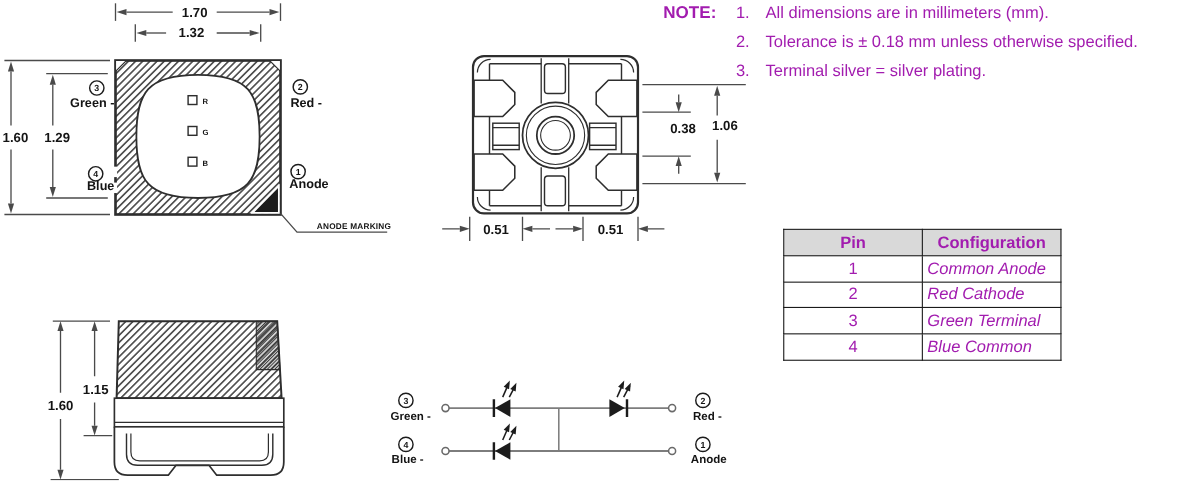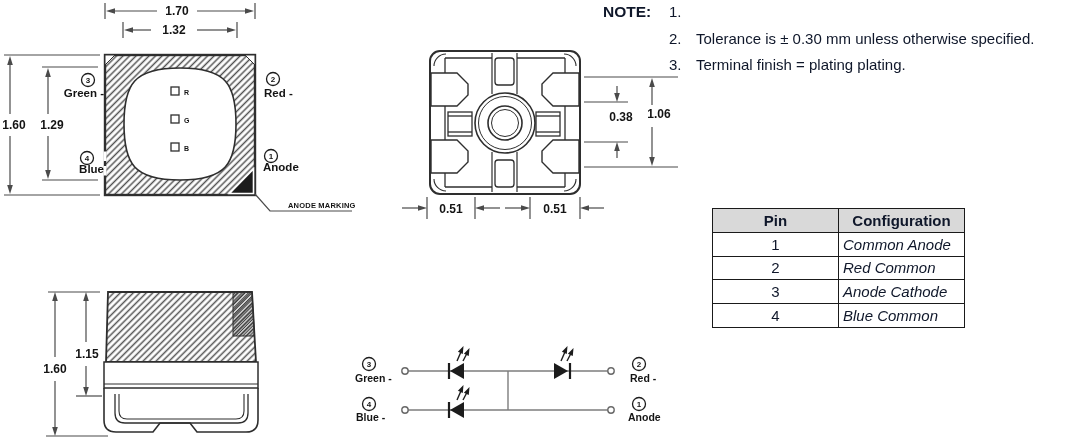--- a/index.html
+++ b/index.html
@@ -5,7 +5,7 @@
   html,body{margin:0;padding:0;background:#fff;}
   #stage{
     position:relative;width:1080px;height:437px;background:#ffffff;
-    font-family:"Liberation Sans", sans-serif;color:#0f172a;overflow:hidden;
+    font-family:"Liberation Sans", sans-serif;color:#a21caf;overflow:hidden;
   }
   .abs{position:absolute;}
   svg text{font-family:"Liberation Sans", sans-serif;fill:#141414;}

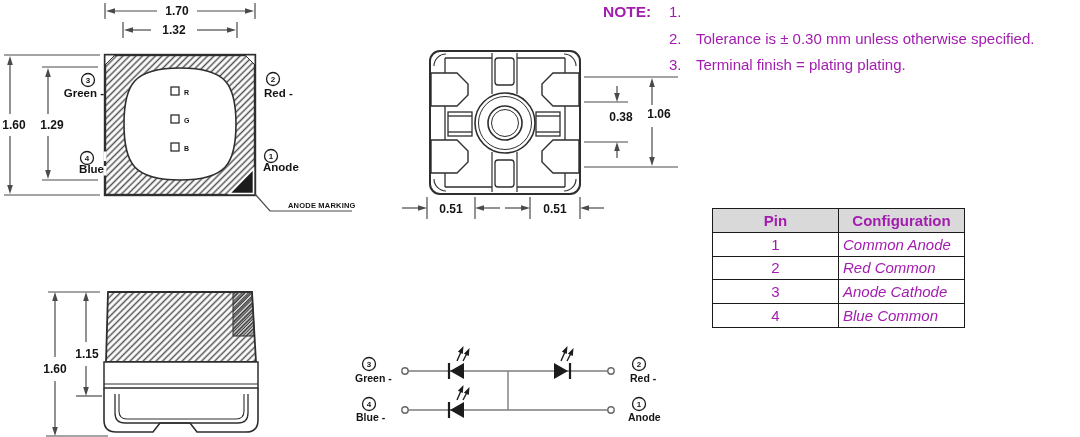--- a/index.html
+++ b/index.html
@@ -231,6 +231,7 @@
     <div class="note-line">
       <span class="note-head">NOTE:</span>
       <span class="note-num">1.</span>
+      <span class="note-text">All dimensions are in millimeters (mm).</span>
     </div>
     <div class="note-line">
       <span class="note-head"></span>

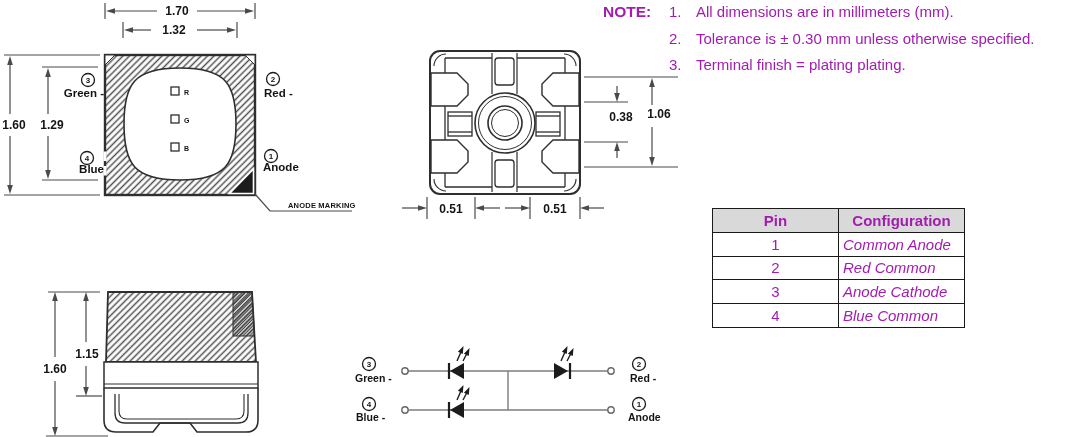--- a/index.html
+++ b/index.html
@@ -236,7 +236,7 @@
     <div class="note-line">
       <span class="note-head"></span>
       <span class="note-num">2.</span>
-      <span class="note-text">Tolerance is ± 0.30 mm unless otherwise specified.</span>
+      <span class="note-text">Tolerance is ± 0.18 mm unless otherwise specified.</span>
     </div>
     <div class="note-line">
       <span class="note-head"></span>

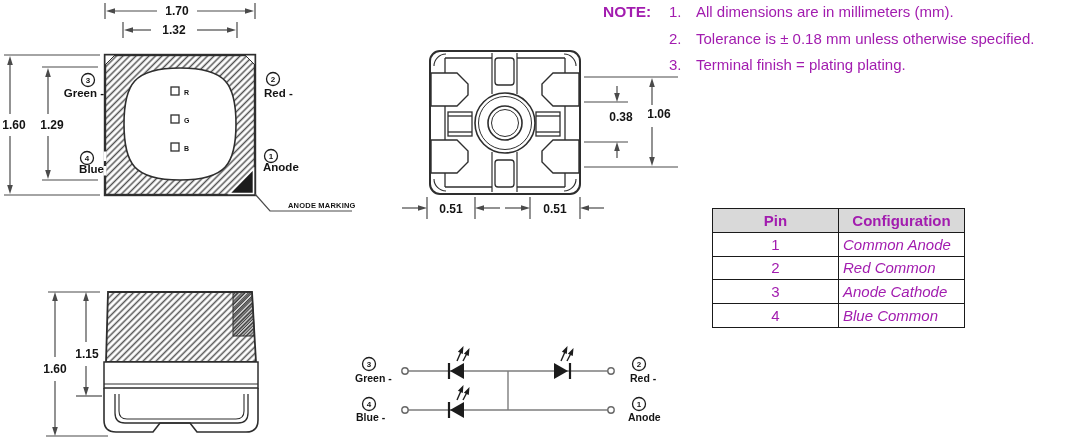--- a/index.html
+++ b/index.html
@@ -241,7 +241,7 @@
     <div class="note-line">
       <span class="note-head"></span>
       <span class="note-num">3.</span>
-      <span class="note-text">Terminal finish = plating plating.</span>
+      <span class="note-text">Terminal silver = silver plating.</span>
     </div>
   </div>
 

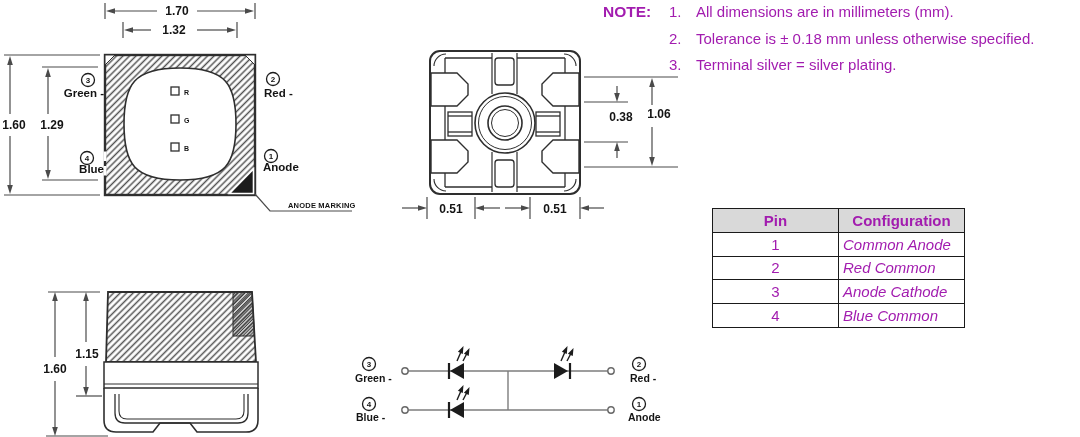--- a/index.html
+++ b/index.html
@@ -259,7 +259,7 @@
       </tr>
       <tr>
         <td class="pin">2</td>
-        <td class="cfg">Red Common</td>
+        <td class="cfg">Red Cathode</td>
       </tr>
       <tr>
         <td class="pin">3</td>

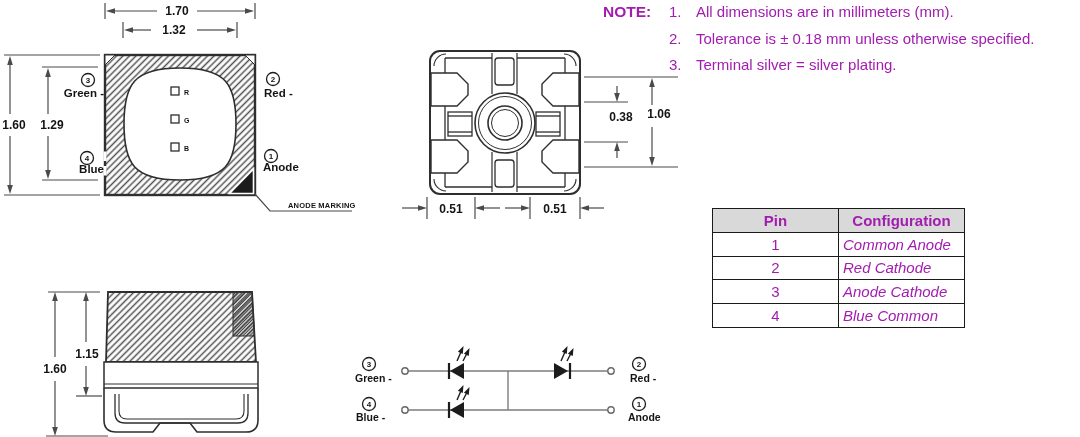--- a/index.html
+++ b/index.html
@@ -263,7 +263,7 @@
       </tr>
       <tr>
         <td class="pin">3</td>
-        <td class="cfg">Anode Cathode</td>
+        <td class="cfg">Green Terminal</td>
       </tr>
       <tr>
         <td class="pin">4</td>

